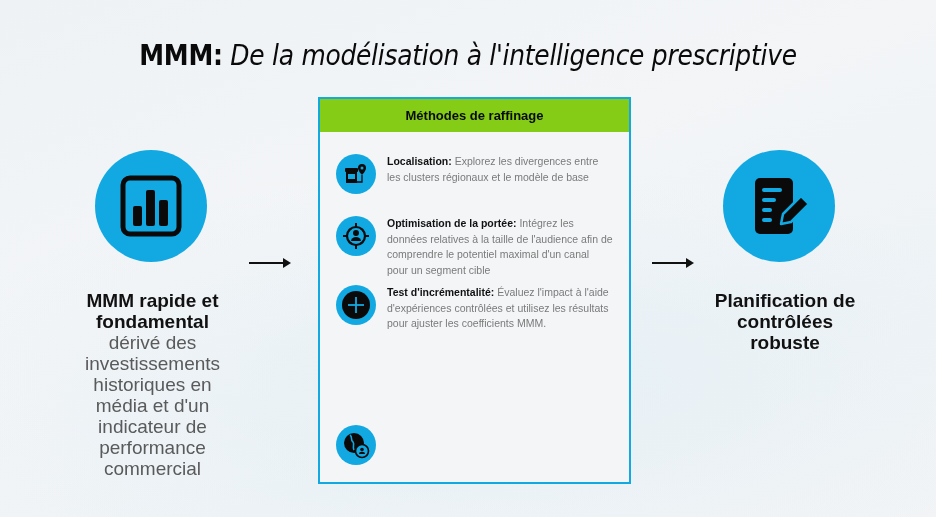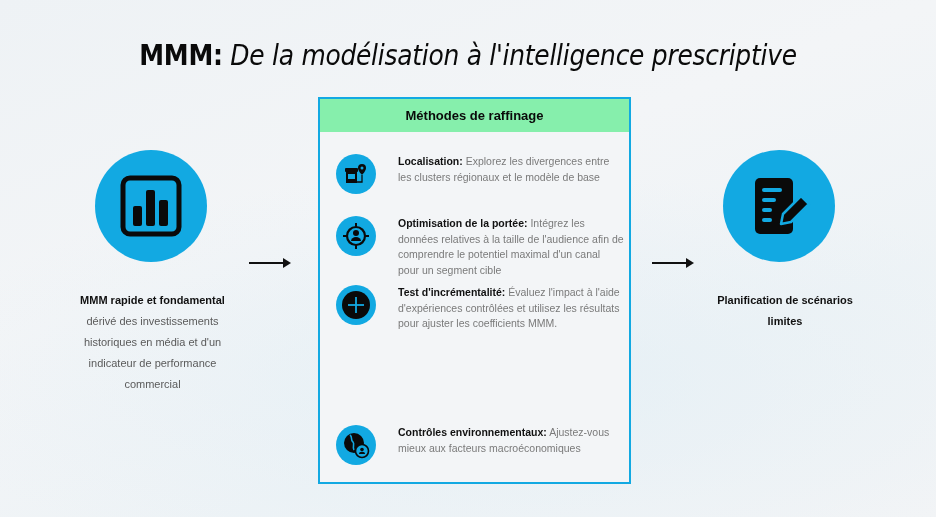--- a/index.html
+++ b/index.html
@@ -56,7 +56,7 @@
     box-sizing: content-box;
   }
   .panel-header {
-    height: 33px; background: #86efac;
+    height: 33px; background: #84cc16;
     display: flex; align-items: center; justify-content: center;
     font-weight: bold; font-size: 13px; color: #0a0a0a;
   }

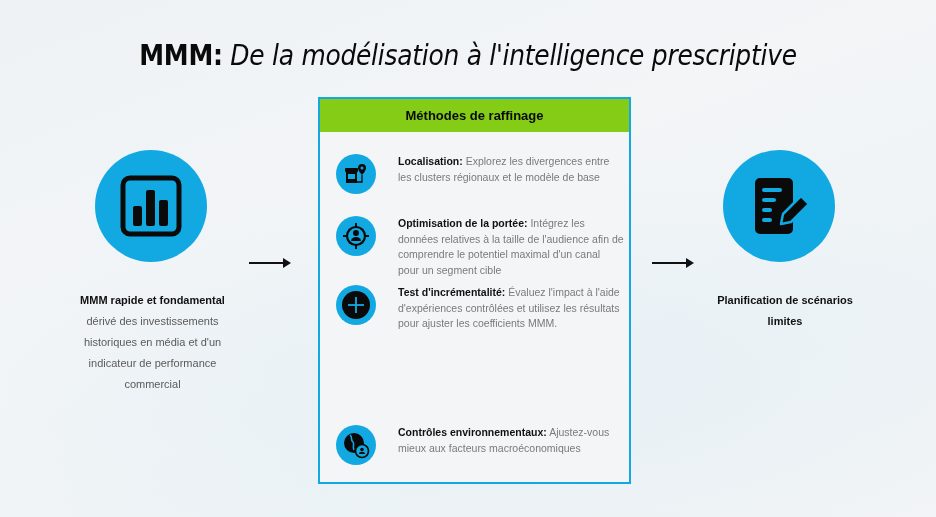--- a/index.html
+++ b/index.html
@@ -68,7 +68,7 @@
     flex: 0 0 40px; display: flex; align-items: center; justify-content: center;
   }
   .method-text {
-    margin-left: 22px; font-size: 10.5px; line-height: 15.5px; color: #7a7a7a;
+    margin-left: 11px; font-size: 10.5px; line-height: 15.5px; color: #7a7a7a;
     width: 226px;
   }
   .method-text .label { color: #111; font-weight: bold; }

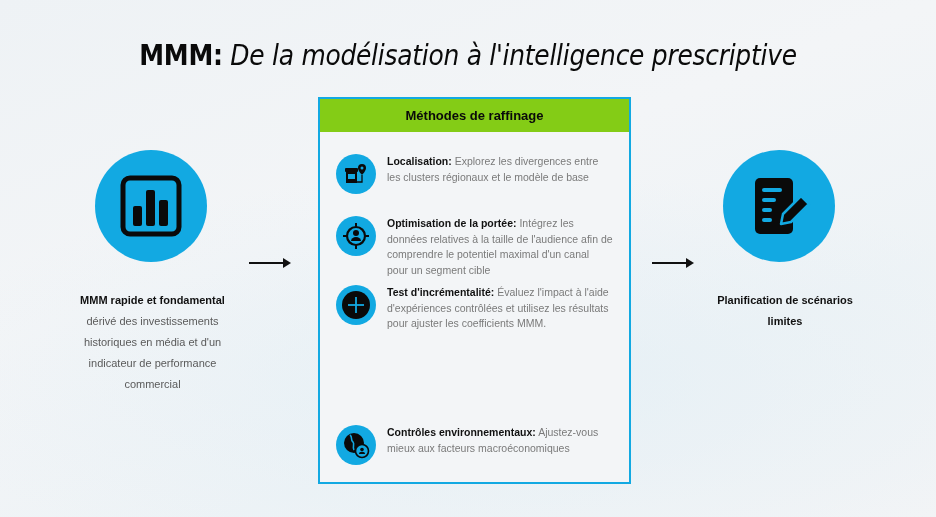--- a/index.html
+++ b/index.html
@@ -43,7 +43,7 @@
   .arrow-right { left: 652px; top: 262px; }
 
   .side-text {
-    position: absolute; text-align: center; font-size: 11px; line-height: 21px;
+    position: absolute; text-align: center; font-size: 19px; line-height: 21px;
     color: #5a5a5a;
   }
   .side-text .strong { color: #111; font-weight: bold; }

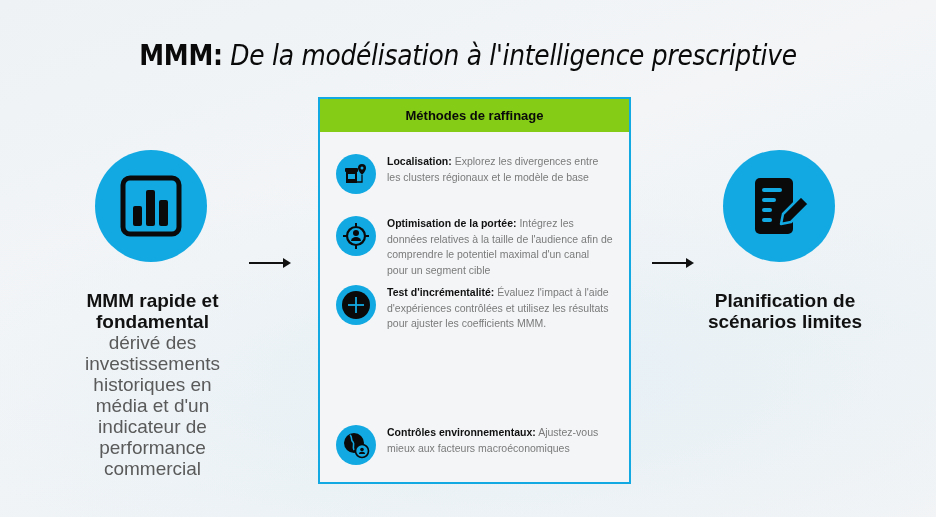--- a/index.html
+++ b/index.html
@@ -179,7 +179,7 @@
   </svg>
 </div>
 <div class="side-text right-text">
-  <span class="strong">Planification de scénarios limites</span><br>
+  <span class="strong">Planification de contrôlées robuste</span><br>
 </div>
 
 </body></html>

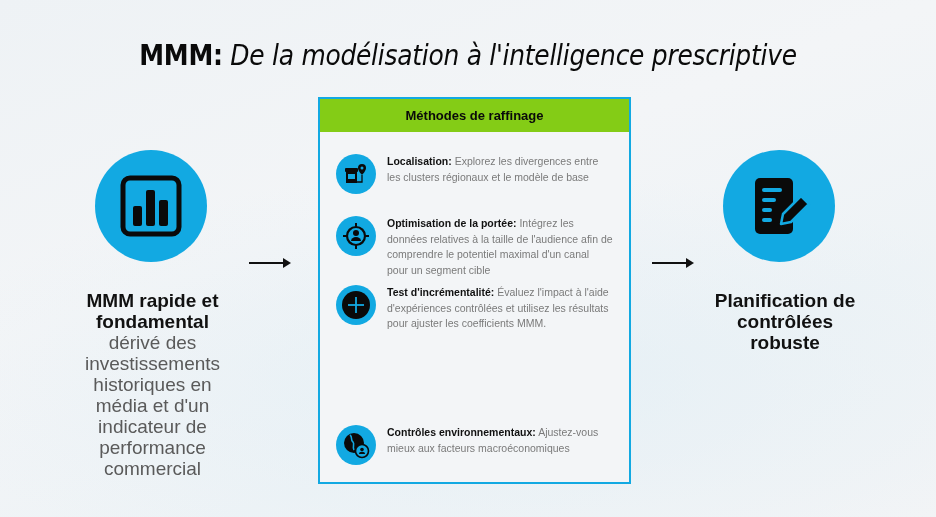--- a/index.html
+++ b/index.html
@@ -160,10 +160,6 @@
         <path d="M17 23 a3 2.2 0 0 1 6 0 z" fill="#0a0a0a"></path>
       </svg>
     </div>
-    <div class="method-text">
-      <span class="label">Contrôles environnementaux:</span>
-      <span>Ajustez-vous mieux aux facteurs macroéconomiques</span>
-    </div>
   </div>
 </div>
 

